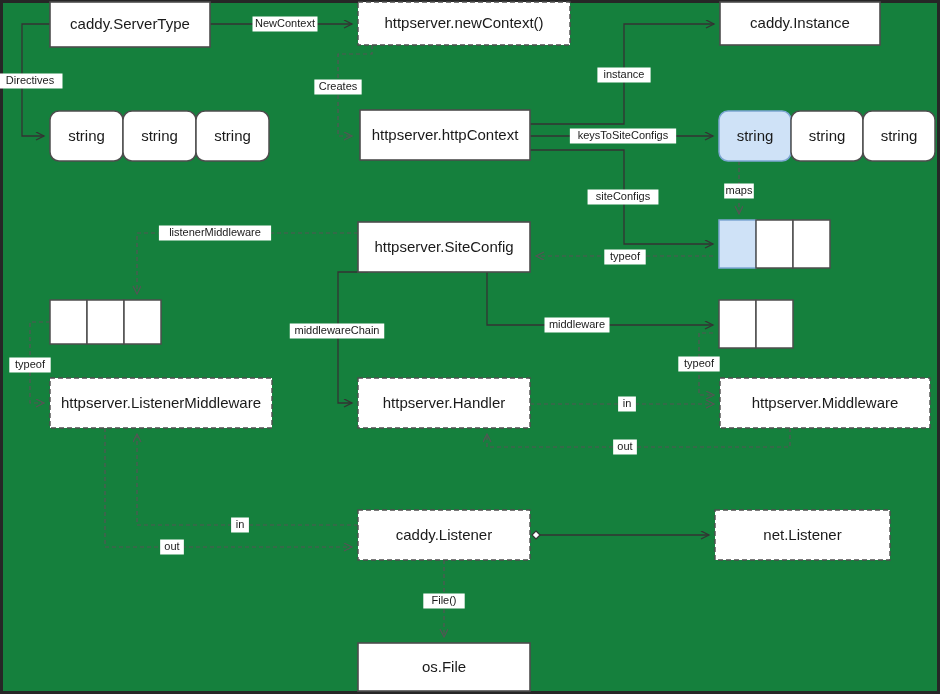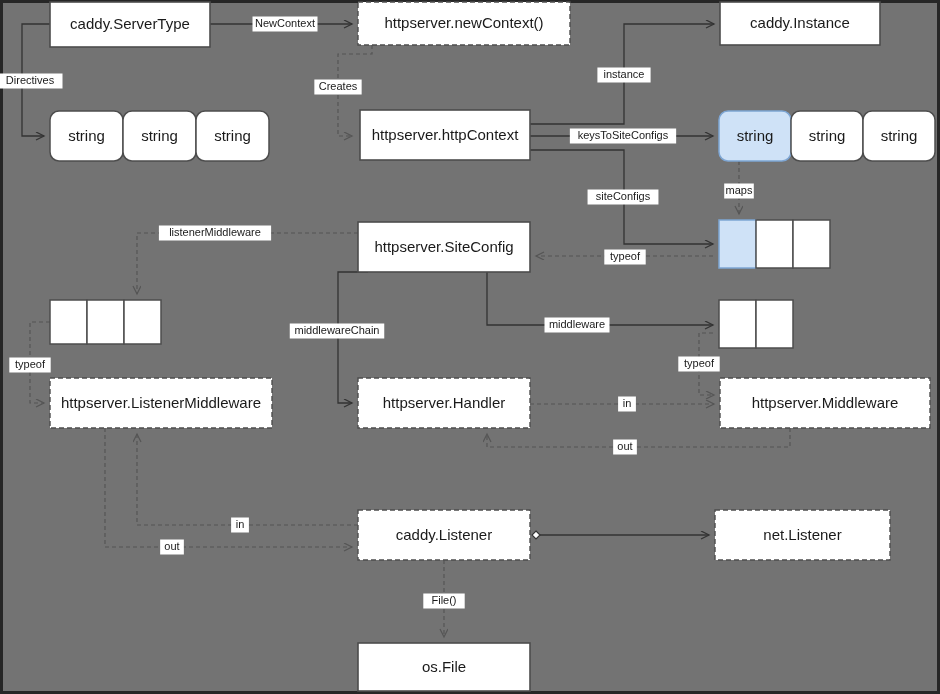--- a/index.html
+++ b/index.html
@@ -14,7 +14,7 @@
     position: relative;
     width: 940px;
     height: 694px;
-    background: #737373;
+    background: #15803d;
     overflow: hidden;
   }
   svg#diagram {

